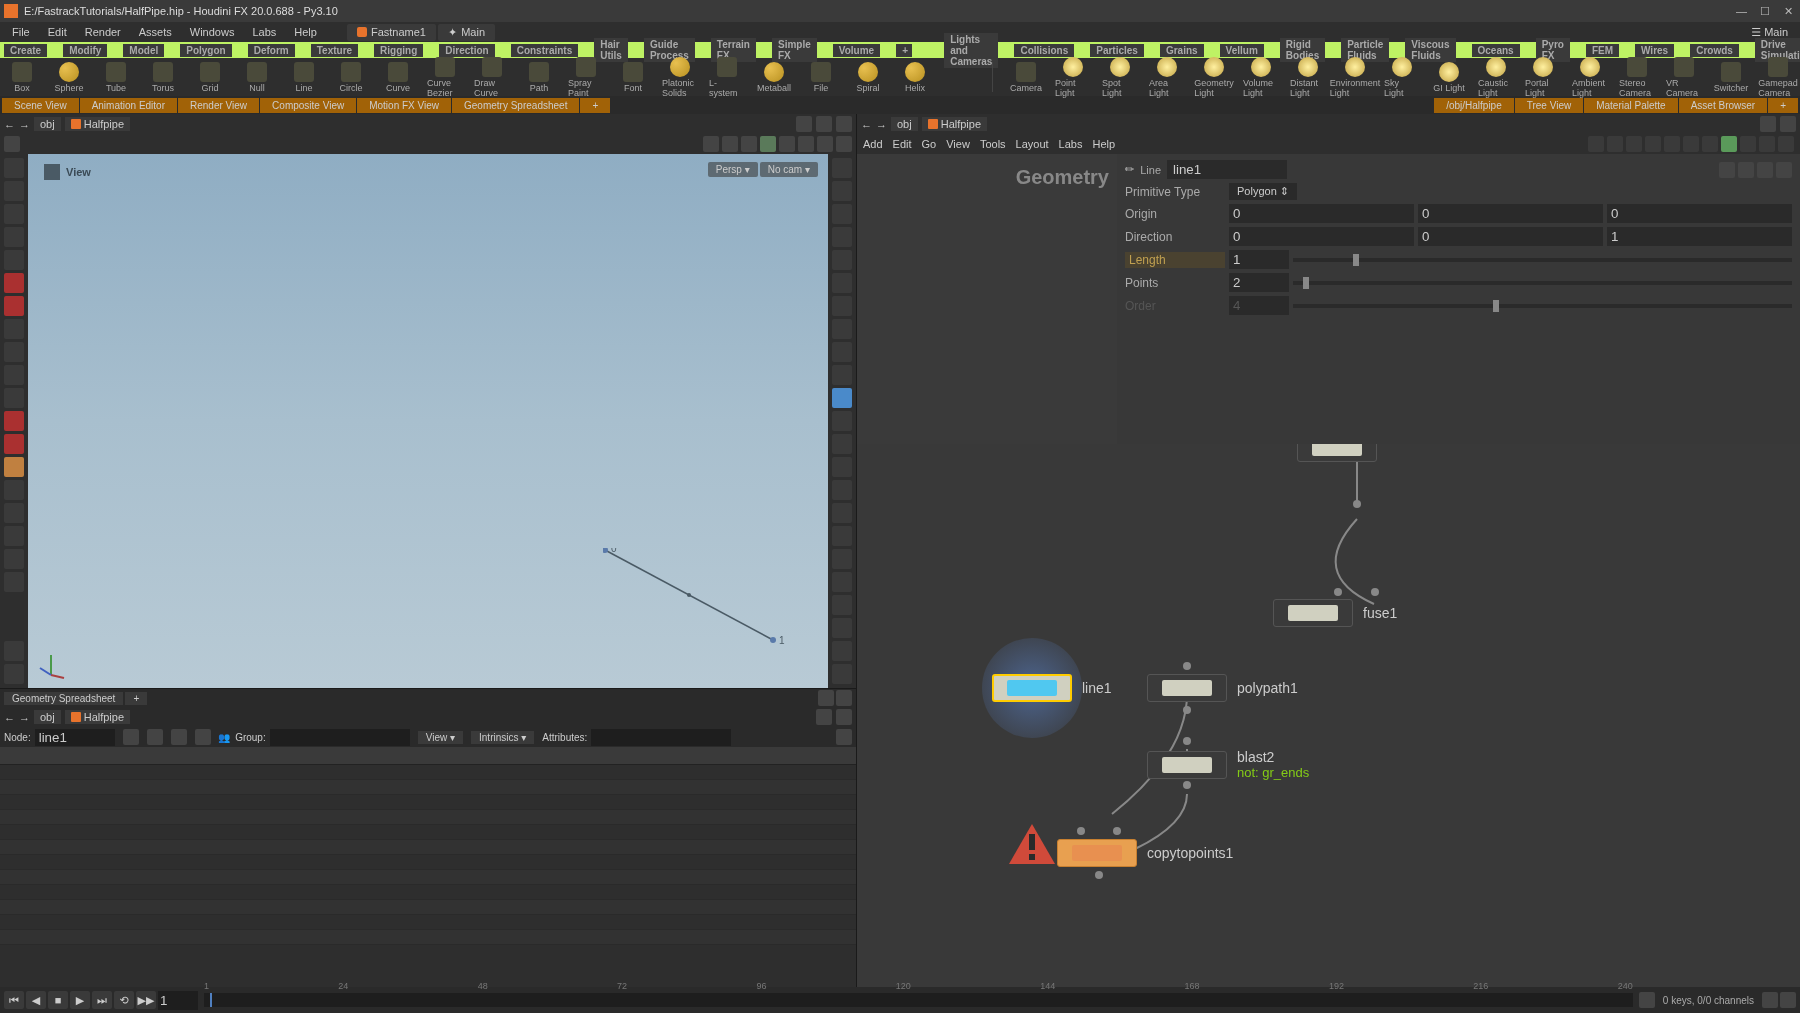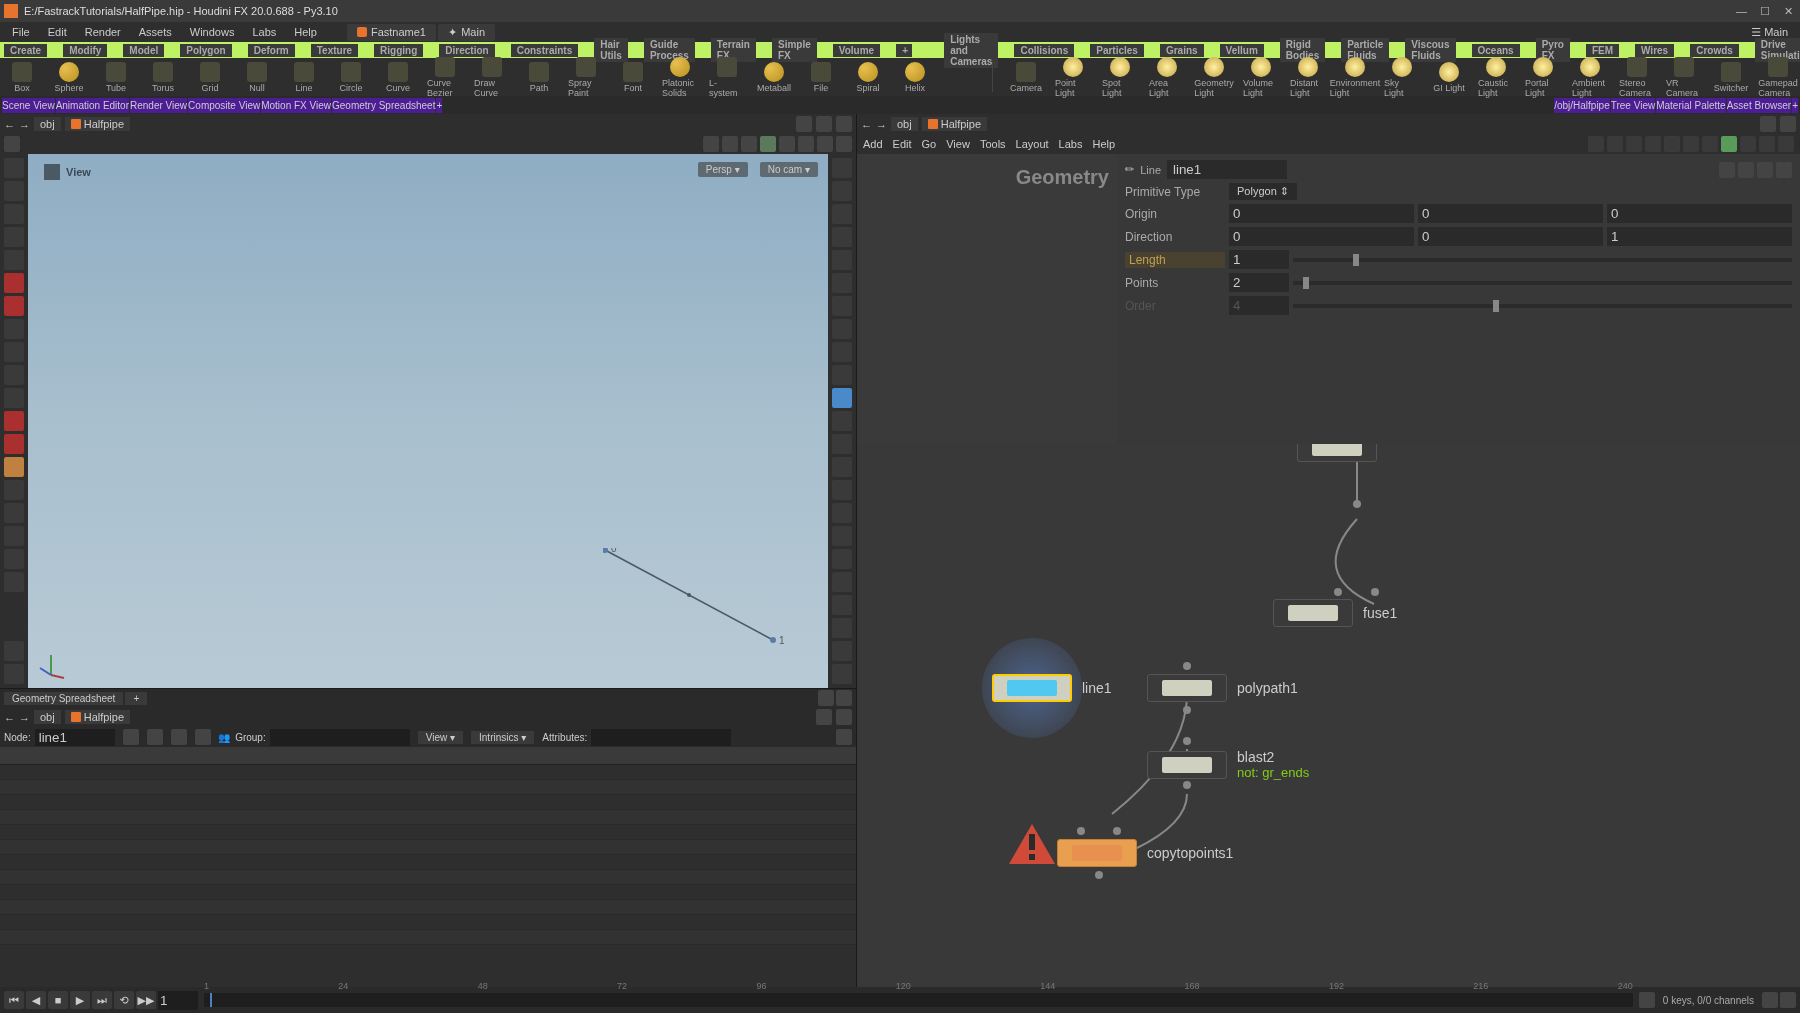--- a/index.html
+++ b/index.html
@@ -36,7 +36,7 @@
 
 
 .pane-tabs { height: 18px; background: #2a2a2a; display: flex; align-items: center; gap: 1px; padding: 0 2px; font-size: 10px; }
-.pane-tabs .pane-tab { padding: 2px 0; background: #4c1d95; color: #ccc; }
+.pane-tabs .pane-tab { padding: 2px 12px; background: #a16207; color: #ccc; }
 
 
 .main-area { display: flex; height: calc(1013px - 22px - 20px - 16px - 38px - 18px - 26px); }

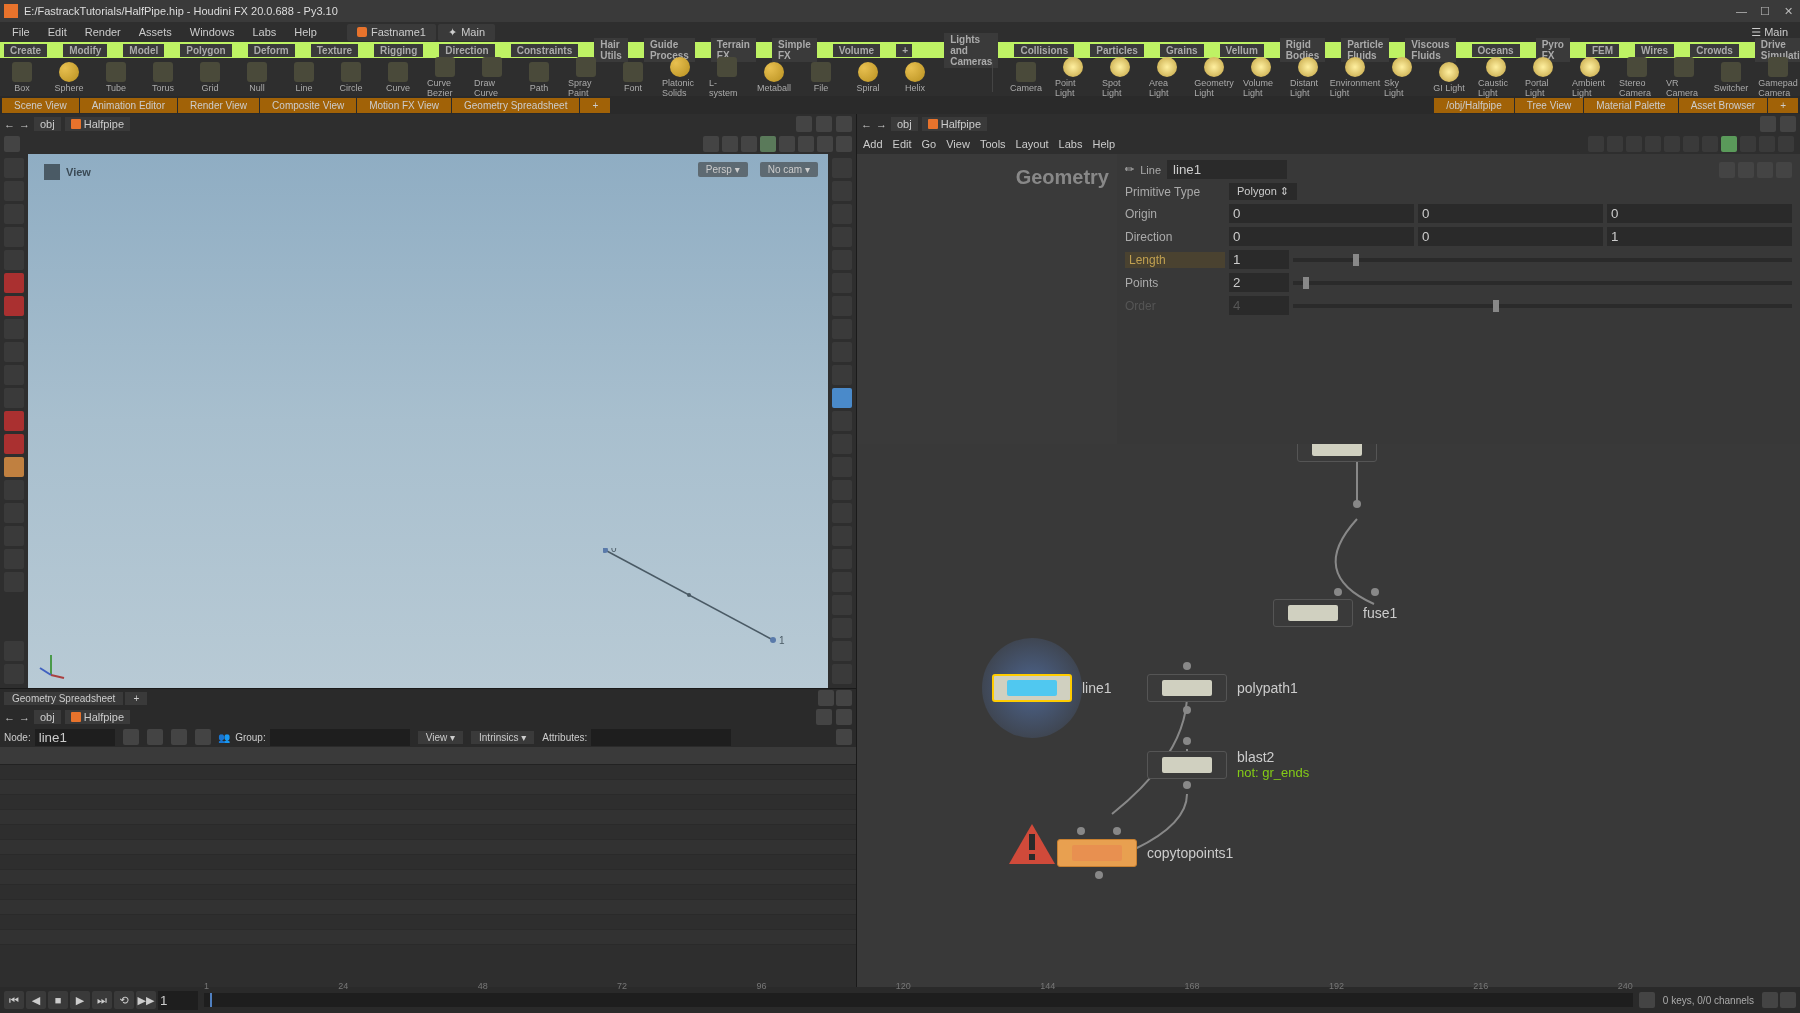--- a/index.html
+++ b/index.html
@@ -63,7 +63,7 @@
 .viewport { flex: 1; background: linear-gradient(180deg, #8fadc3 0%, #a8bfce 50%, #b8cad5 100%); position: relative; }
 .viewport .view-label { position: absolute; top: 10px; left: 16px; display: flex; align-items: center; gap: 6px; color: #3a4a55; font-weight: bold; }
 .viewport .view-label .cube-icon { width: 16px; height: 16px; background: #4a5a65; }
-.viewport .cam-dropdown { position: absolute; top: 8px; right: 10px; display: flex; gap: 12px; }
+.viewport .cam-dropdown { position: absolute; top: 8px; right: 10px; display: flex; gap: 2px; }
 .viewport .cam-dropdown .dd { background: rgba(60,60,60,0.6); padding: 2px 8px; font-size: 10px; color: #ccc; border-radius: 2px; }
 .viewport .line-geo { position: absolute; top: 394px; left: 575px; }
 .viewport .axis-gizmo { position: absolute; bottom: 8px; left: 8px; width: 30px; height: 30px; }

